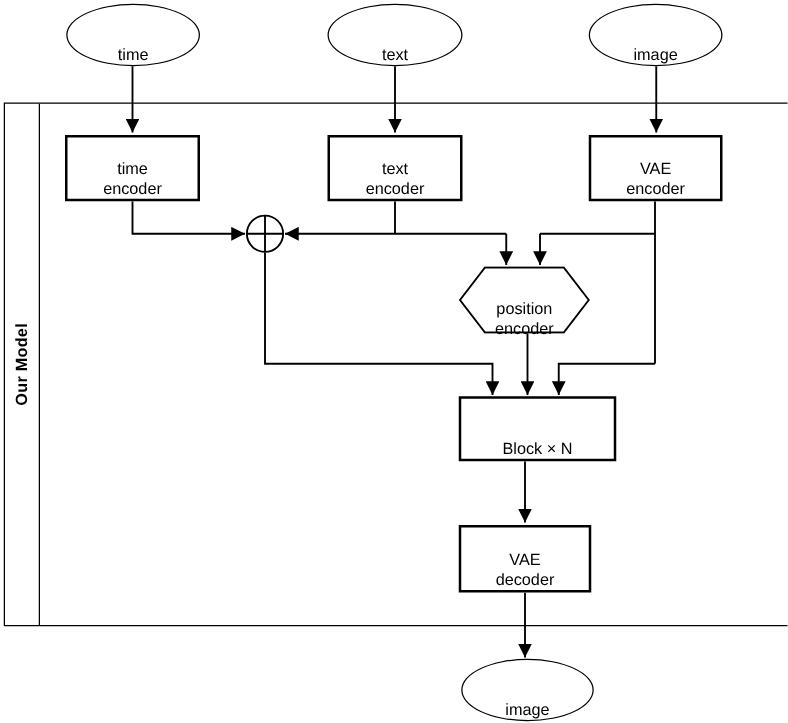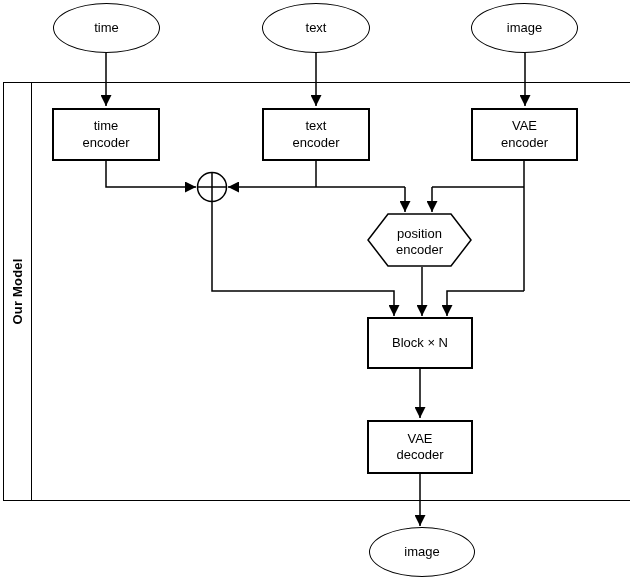--- a/index.html
+++ b/index.html
@@ -40,7 +40,7 @@
   
   .node {
     position: absolute; z-index: 3;
-    display: flex; align-items: center; justify-content: center;
+    display: flex; align-items: flex-end; justify-content: center;
     text-align: center;
     font-size: 13px; line-height: 1.25;
     white-space: pre-line;

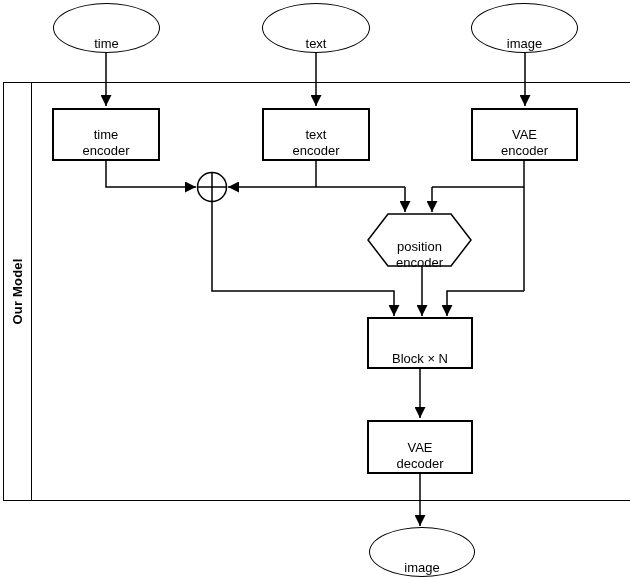--- a/index.html
+++ b/index.html
@@ -59,7 +59,7 @@
   .n-text-enc  { left: 262px; top: 108px; width: 108px; height: 53px; }
   .n-vae-enc   { left: 471px; top: 108px; width: 107px; height: 53px; }
   .n-pos-enc   { left: 367px; top: 213px; width: 105px; height: 58px; }
-  .n-block     { left: 367px; top: 317px; width: 106px; height: 52px; }
+  .n-block     { left: 367px; top: 317px; width: 126px; height: 52px; }
   .n-vae-dec   { left: 367px; top: 420px; width: 106px; height: 54px; }
   .n-image-out { left: 369px; top: 527px; width: 106px; height: 50px; }
 </style>

